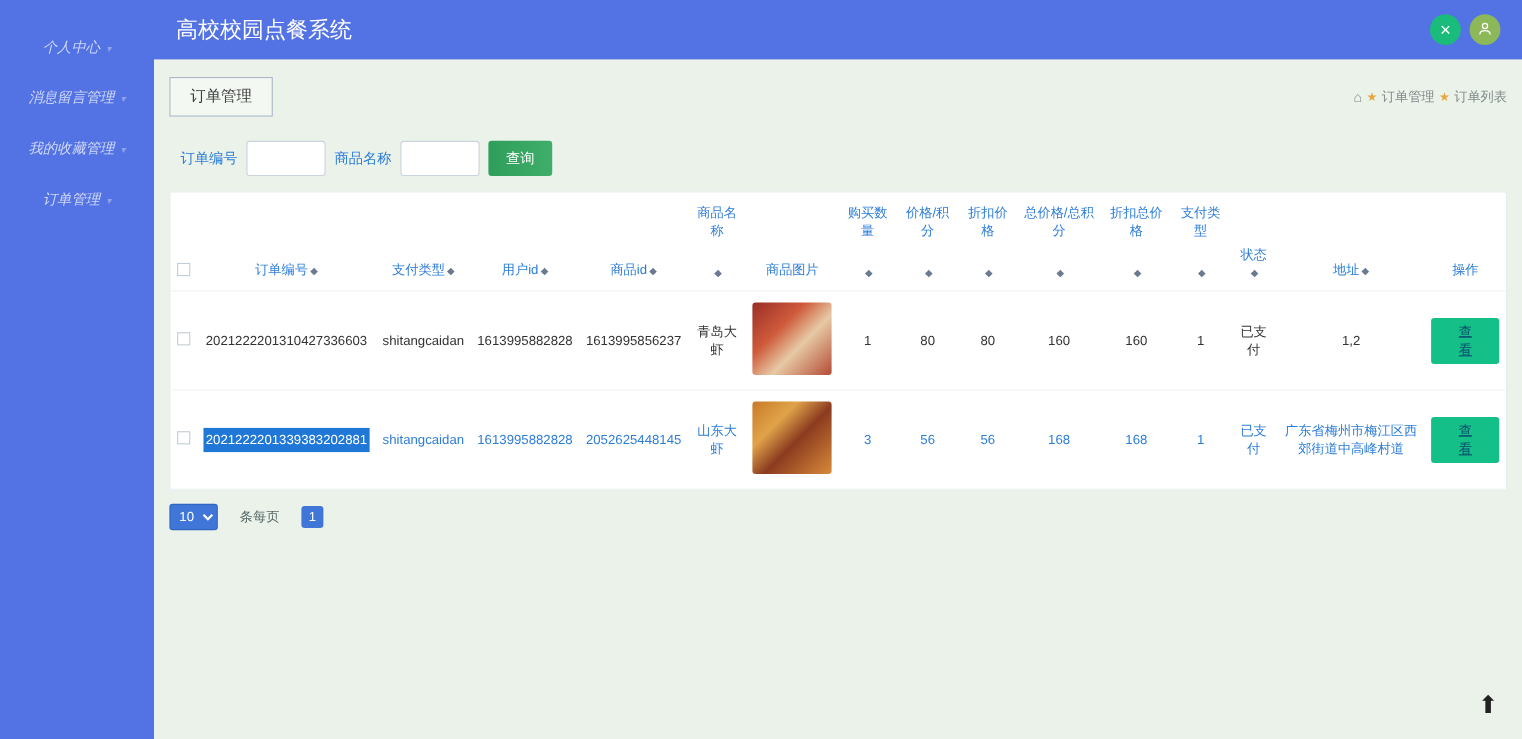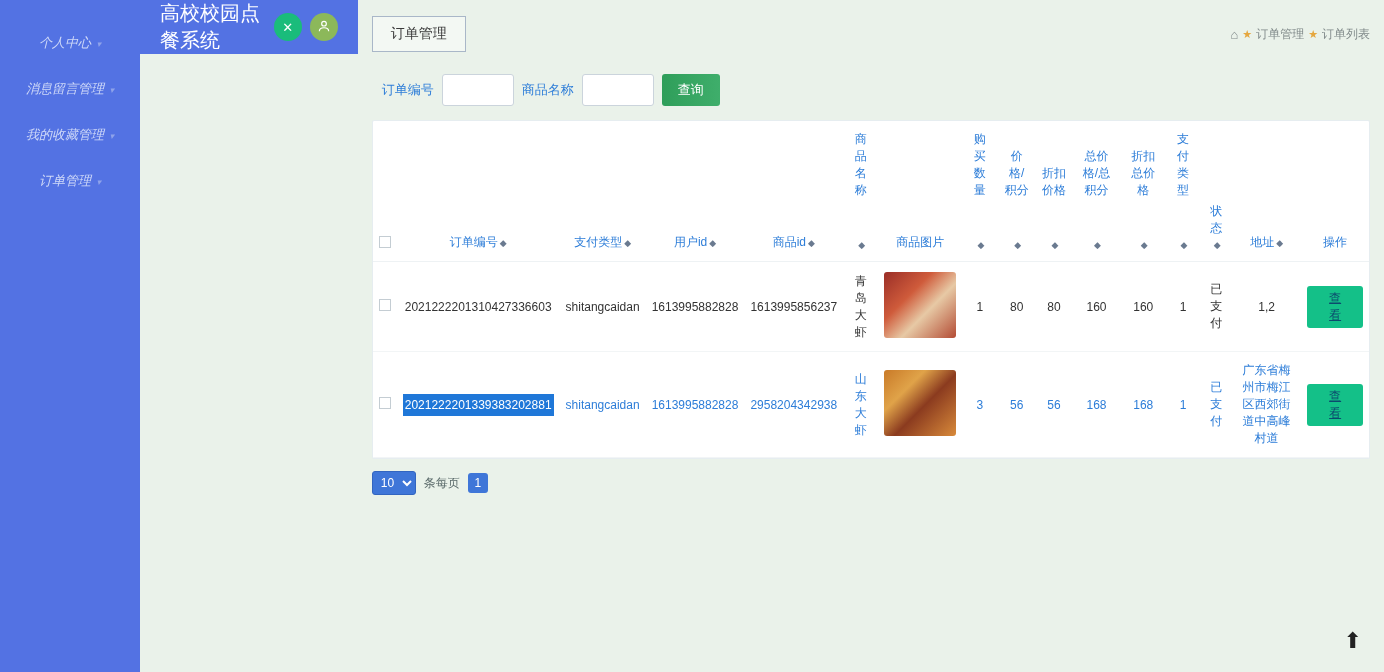--- a/index.html
+++ b/index.html
@@ -11,7 +11,7 @@
 .sidebar-item { padding: 14px 10px; text-align: center; cursor: pointer; font-size: 13px; }
 .caret { display: inline-block; margin-left: 2px; font-size: 9px; color: #8fa3ea; vertical-align: middle; }
 
-.main { flex: 1; display: flex; flex-direction: row; }
+.main { flex: 1; display: flex; flex-direction: column; }
 
 .header { height: 54px; background: #5372e3; display: flex; align-items: center; padding: 0 20px; color: #fff; }
 .header-title { font-size: 20px; font-weight: 500; flex: 1; }

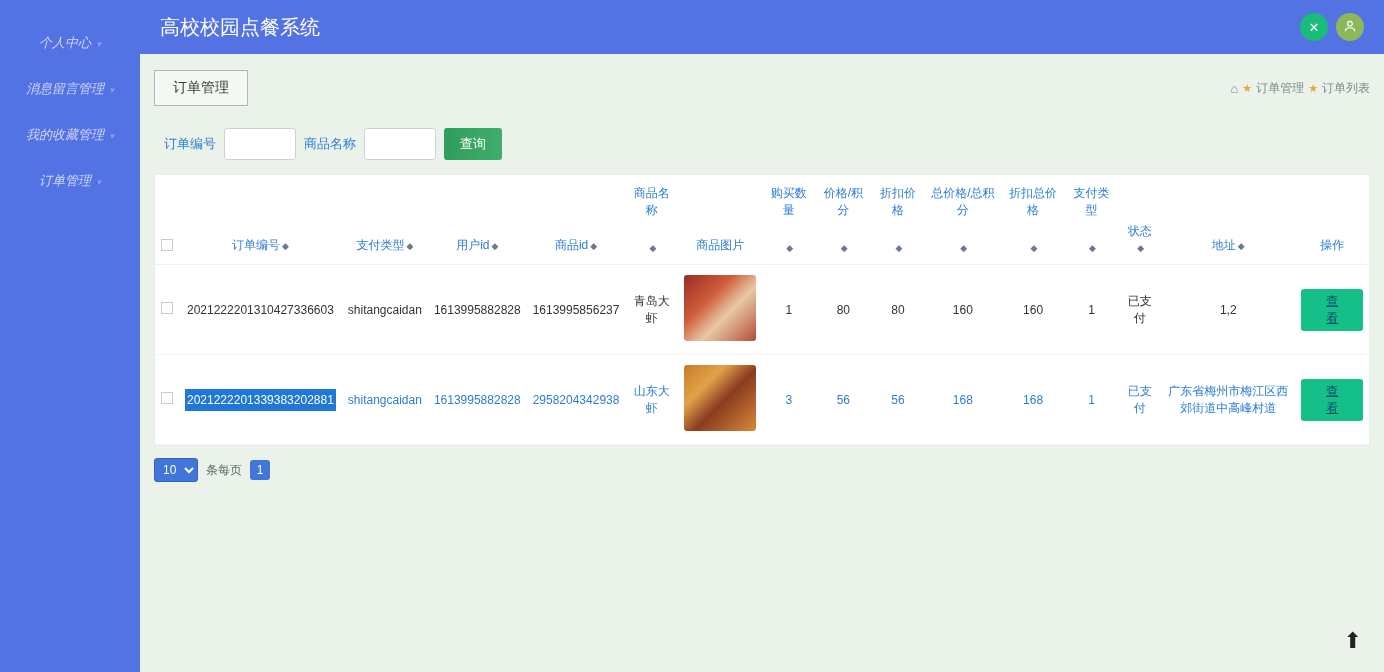--- a/index.html
+++ b/index.html
@@ -182,7 +182,7 @@
               <td class="nowrap"><span class="sel-cell">2021222201339383202881</span></td>
               <td>shitangcaidan</td>
               <td>1613995882828</td>
-              <td>2958204342938</td>
+              <td>2052625448145</td>
               <td>山东大虾</td>
               <td><span class="food-img img2"></span></td>
               <td>3</td>

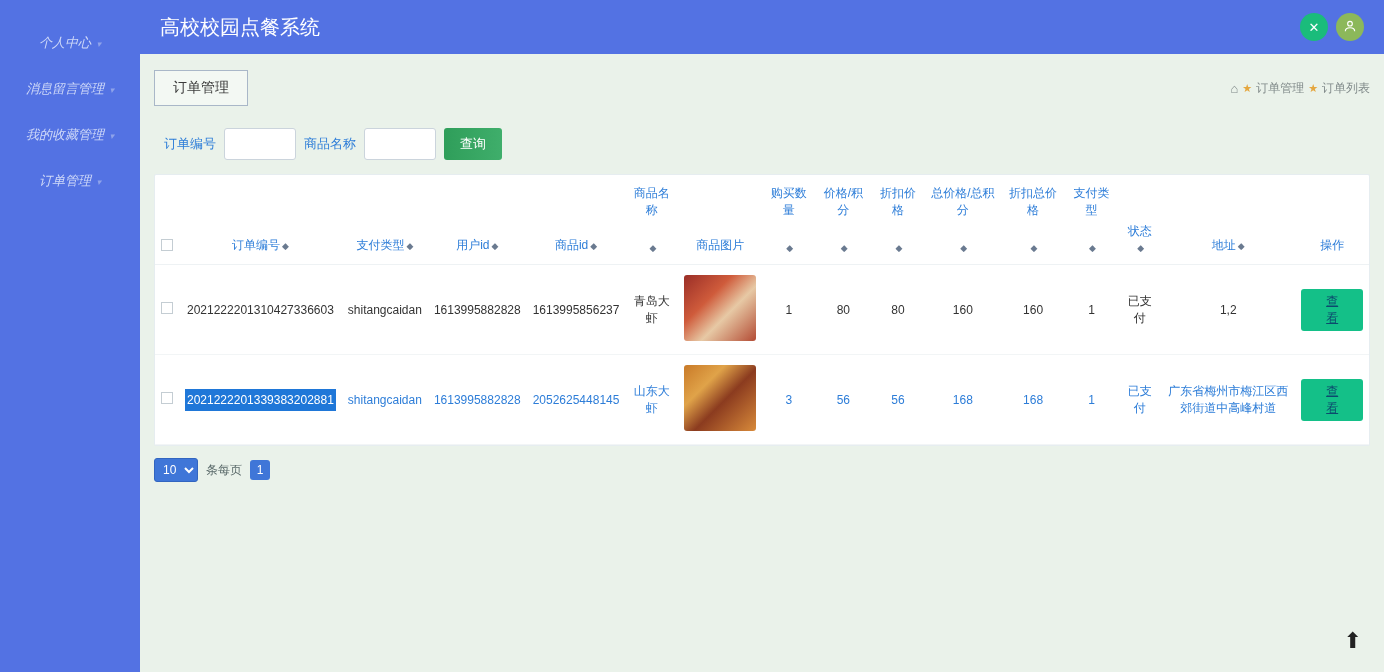--- a/index.html
+++ b/index.html
@@ -47,7 +47,7 @@
 .img2 { background: linear-gradient(135deg,#c97a28 0%,#e0a349 30%,#8b3b1f 55%,#d88a3a 100%); }
 .op-btn { background: #14c088; color: #0c4a6e; border: none; border-radius: 3px; padding: 4px 20px; font-size: 12px; cursor: pointer; text-decoration: underline; }
 
-.pager-row { display: flex; align-items: center; gap: 8px; margin-top: 12px; font-size: 12px; }
+.pager-row { display: flex; align-items: center; gap: 20px; margin-top: 12px; font-size: 12px; }
 .page-size { background: #3f76d8; color: #fff; border: 1px solid #3265c0; border-radius: 3px; height: 24px; font-size: 12px; padding: 0 4px; }
 .per-label { color: #5a6a6a; }
 .page-num { background: #3f76d8; color: #fff; border-radius: 3px; width: 20px; height: 20px; display: inline-flex; align-items: center; justify-content: center; }

